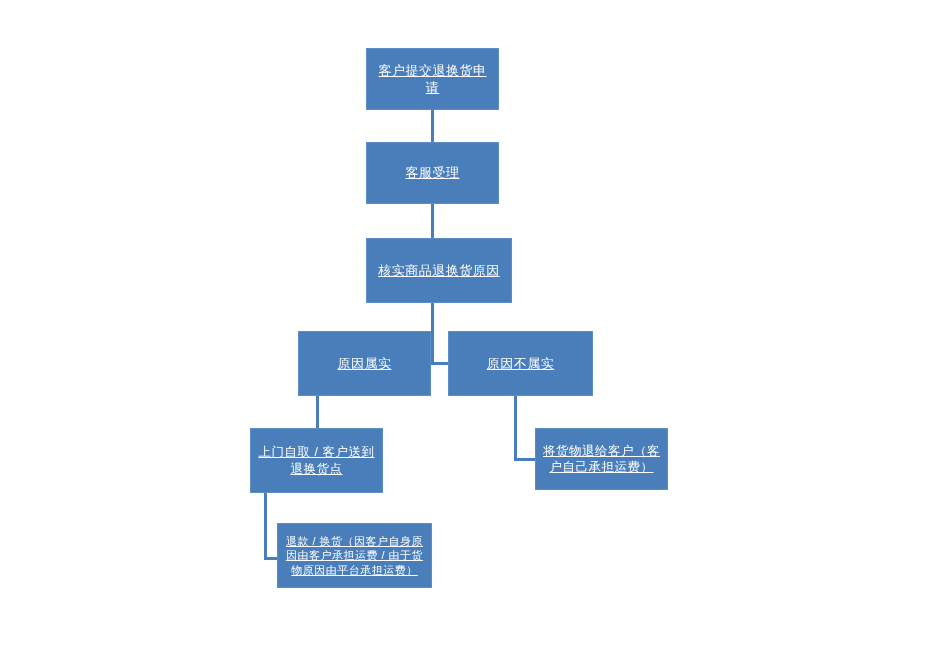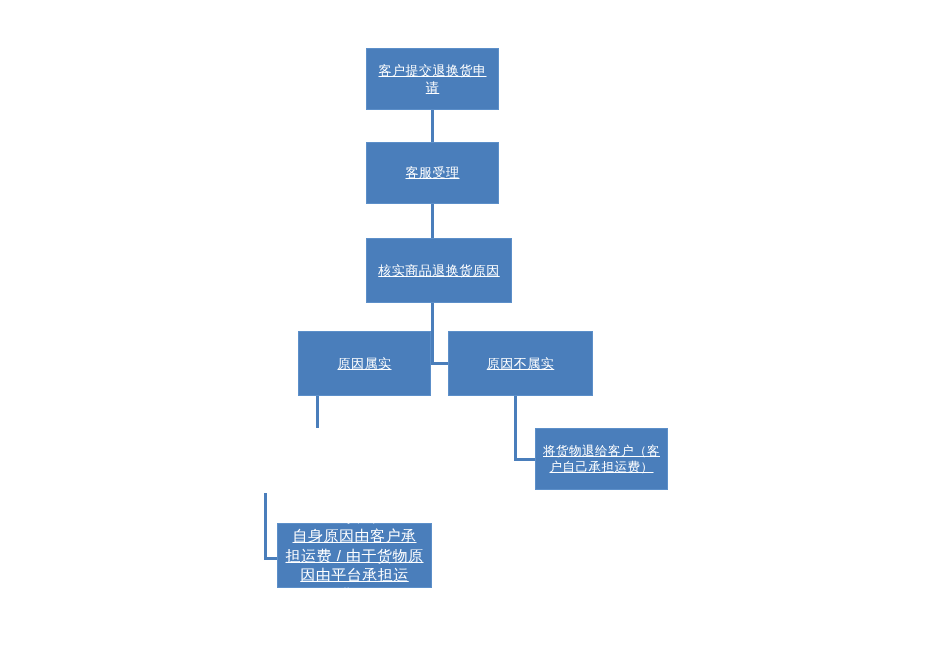--- a/index.html
+++ b/index.html
@@ -83,6 +83,9 @@
     <div class="node fs13" style="left: 448px; top: 331px; width: 145px; height: 65px;">
       <span class="label">原因不属实</span>
     </div>
+    <div class="node fs12" style="left: 250px; top: 428px; width: 133px; height: 65px;">
+      <span class="label">上门自取 / 客户送到退换货点</span>
+    </div>
     <div class="node fs12" style="left: 535px; top: 428px; width: 133px; height: 62px;">
       <span class="label">将货物退给客户（客户自己承担运费）</span>
     </div>

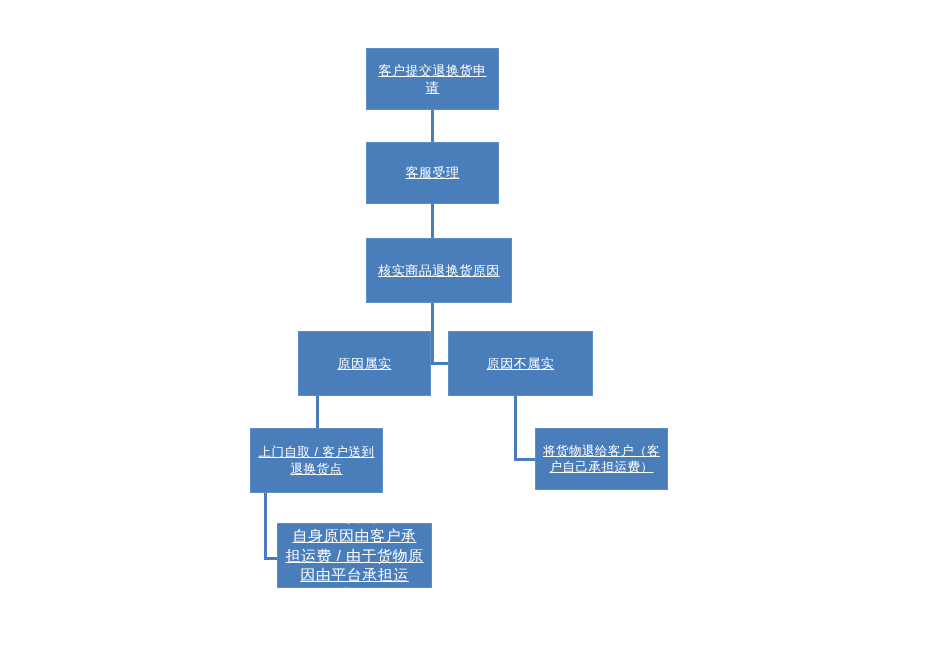--- a/index.html
+++ b/index.html
@@ -43,7 +43,7 @@
   }
   .fs13 { font-size: 13px; }
   .fs12 { font-size: 12.5px; }
-  .fs11 { font-size: 15px; }
+  .fs11 { font-size: 11px; }
 
   .conn {
     position: absolute;

